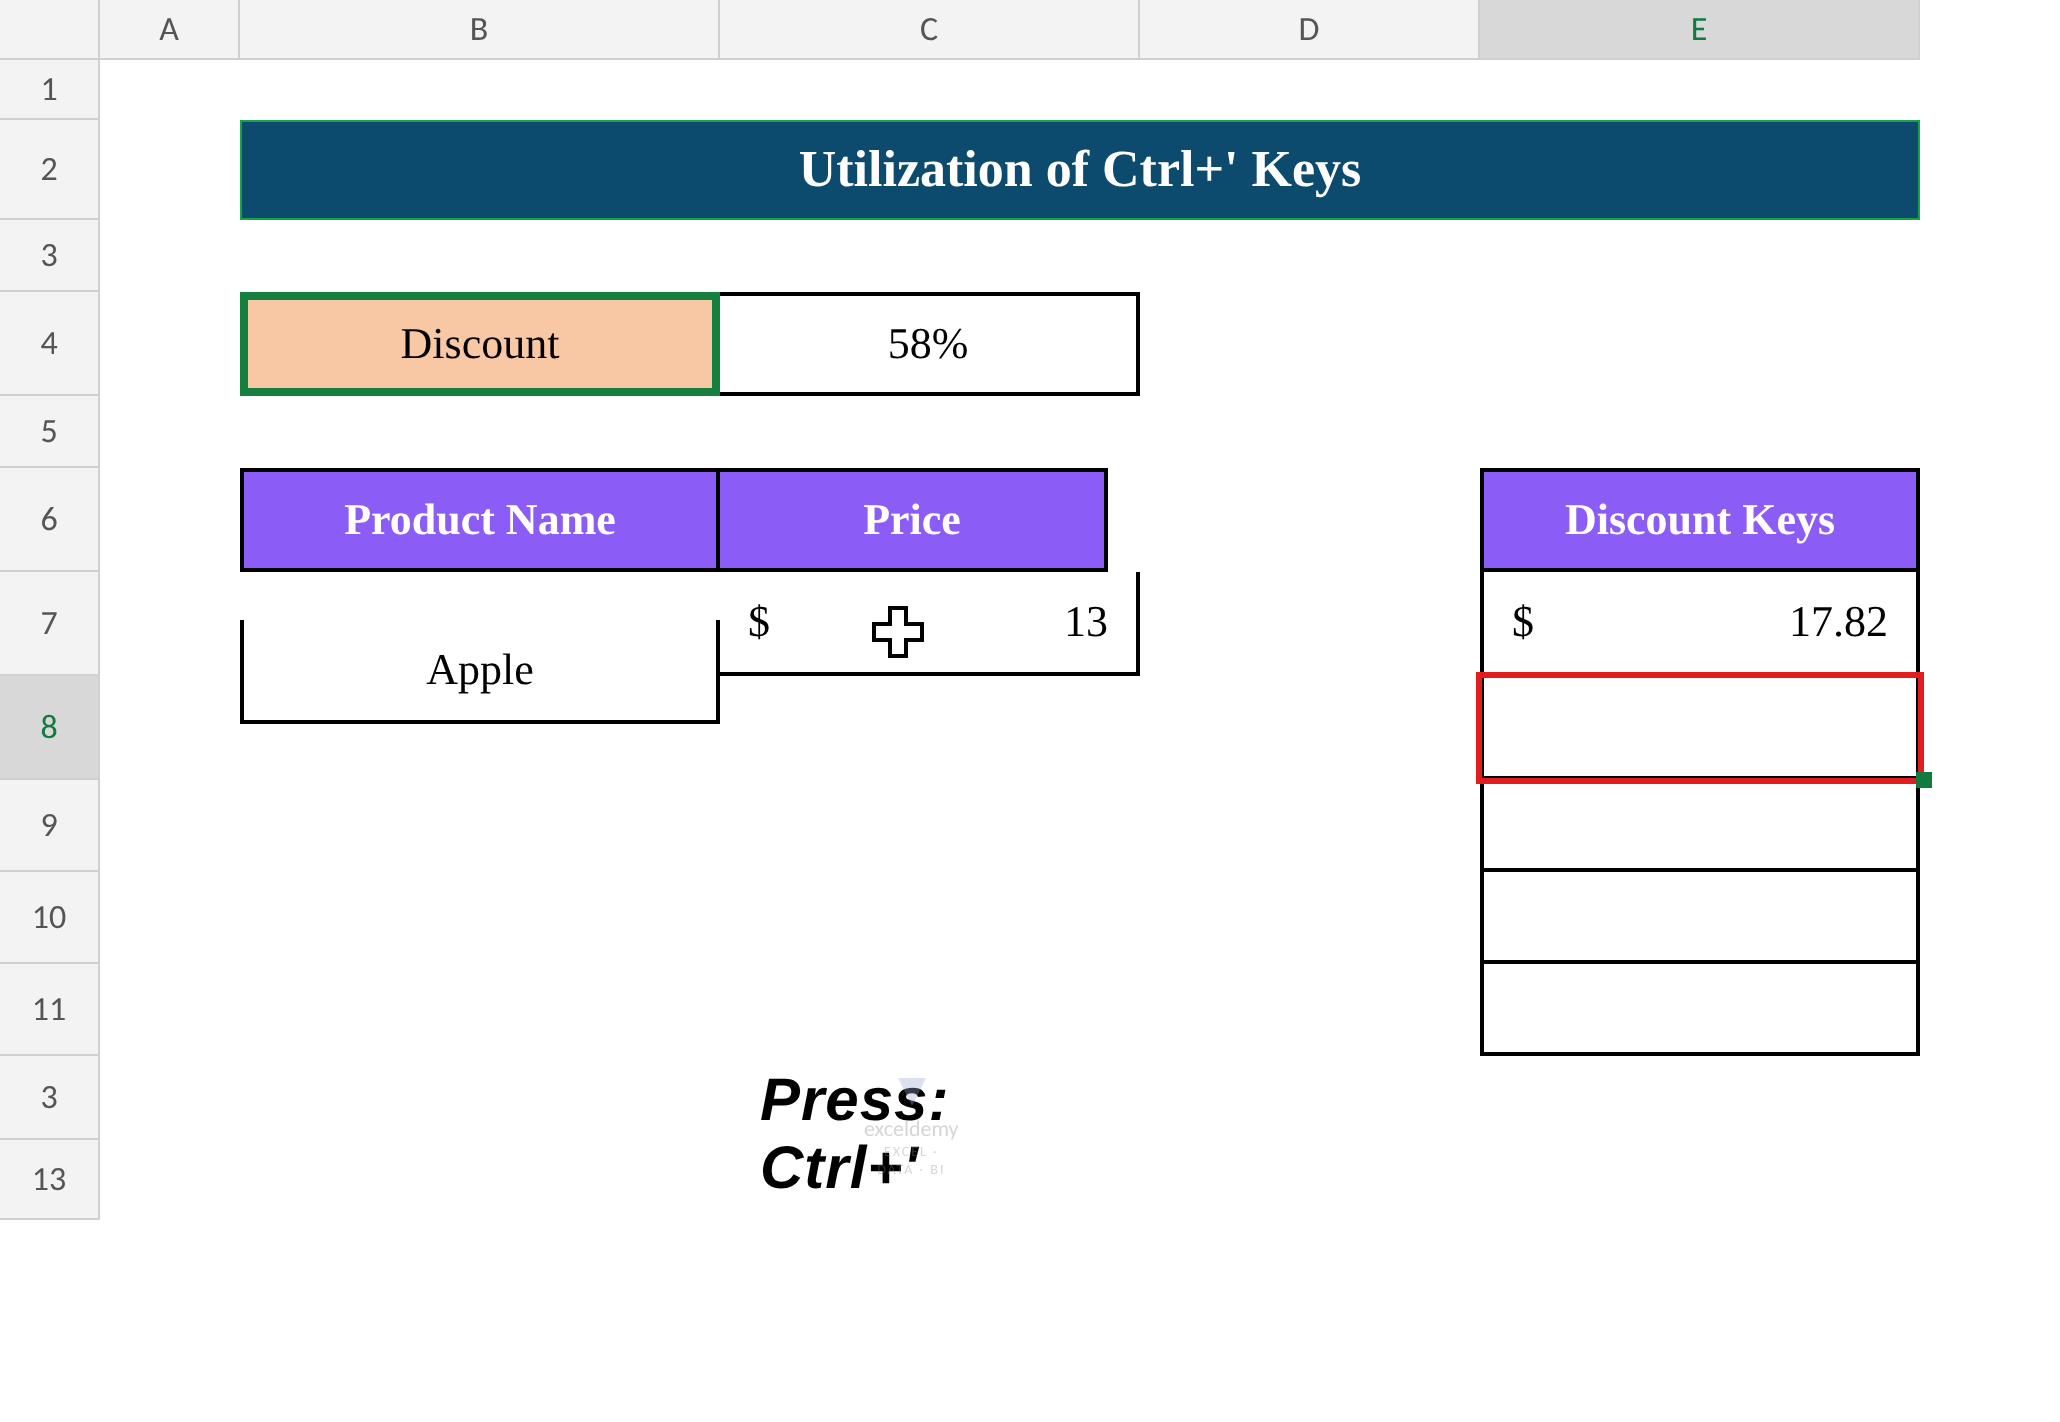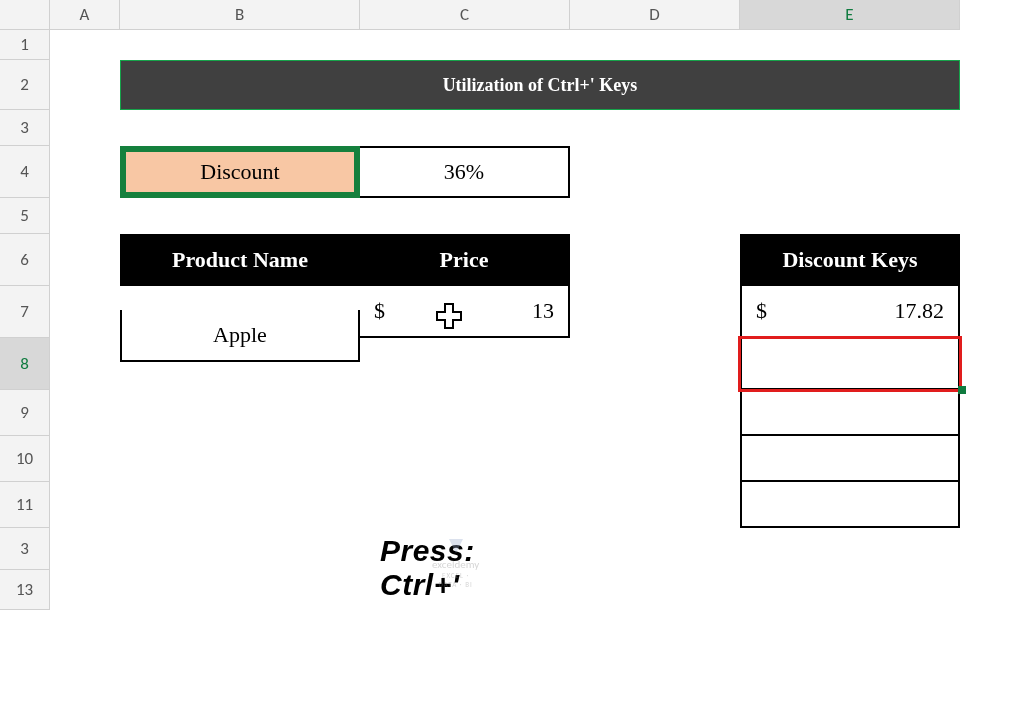--- a/index.html
+++ b/index.html
@@ -48,11 +48,11 @@
   .cell.c { justify-content: center; }
 
   .title-banner {
-    background: #404040;
+    background: #0c4a6e;
     color: #fff;
     font-family: Georgia, 'Times New Roman', serif;
     font-weight: bold;
-    font-size: 18px;
+    font-size: 26px;
     border: 1px solid #16a34a;
   }
   .discount-label {

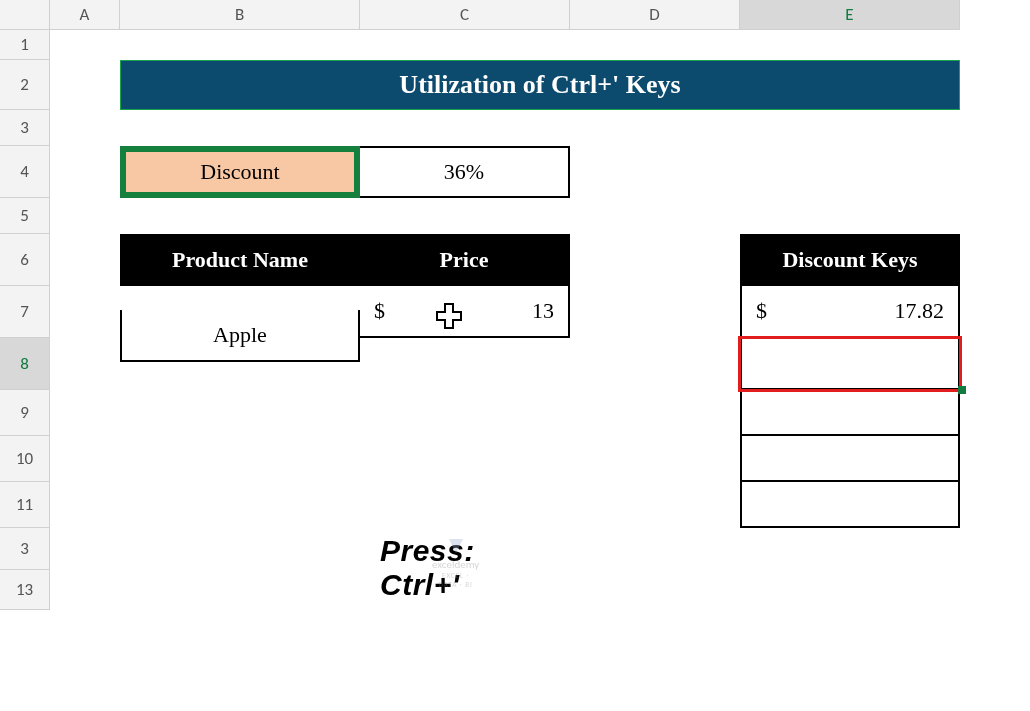--- a/index.html
+++ b/index.html
@@ -59,7 +59,7 @@
     background: #f8c7a4;
     font-family: Georgia, 'Times New Roman', serif;
     font-size: 22px;
-    border: 6px solid #15803d;
+    border: 4px solid #15803d;
   }
   .discount-val {
     background: #fff;

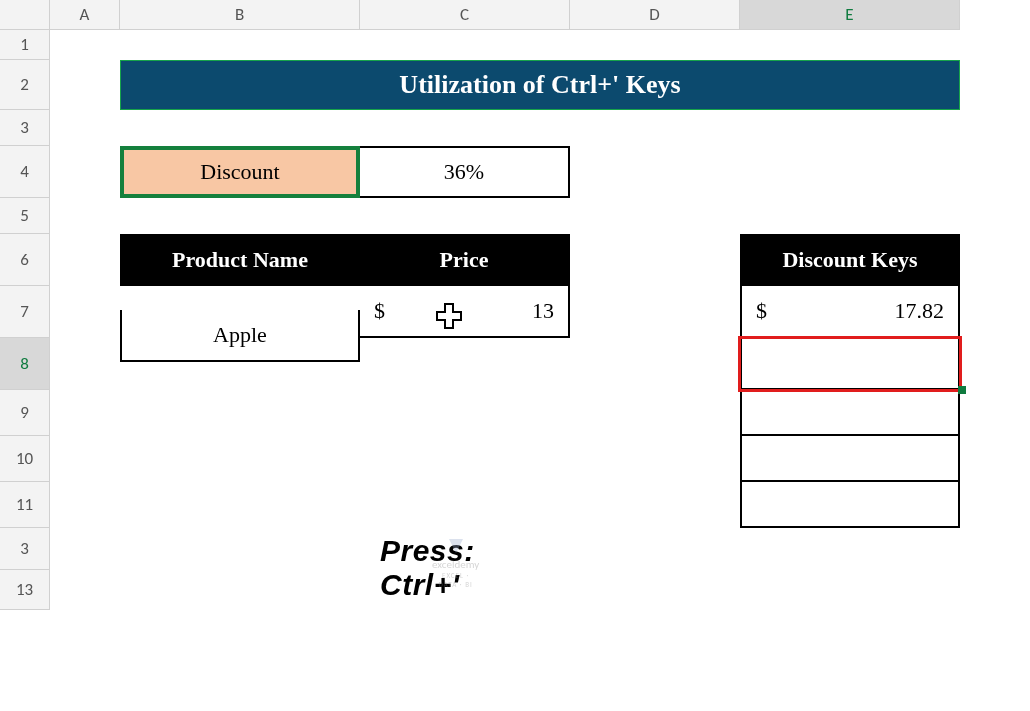--- a/index.html
+++ b/index.html
@@ -154,7 +154,7 @@
     <div class="cell c title-banner" style="left: 70px; top: 30px; width: 840px; height: 50px;">Utilization of Ctrl+' Keys</div>
 
     <div class="cell c discount-label" style="left: 70px; top: 116px; width: 240px; height: 52px;">Discount</div>
-    <div class="cell c discount-val" style="left: 310px; top: 116px; width: 210px; height: 52px;">36%</div>
+    <div class="cell c discount-val" style="left: 310px; top: 116px; width: 210px; height: 52px;">58%</div>
 
     <div class="cell c th" style="left: 70px; top: 204px; width: 240px; height: 52px;">Product Name</div>
     <div class="cell c th" style="border-left: none; left: 310px; top: 204px; width: 210px; height: 52px;">Price</div>

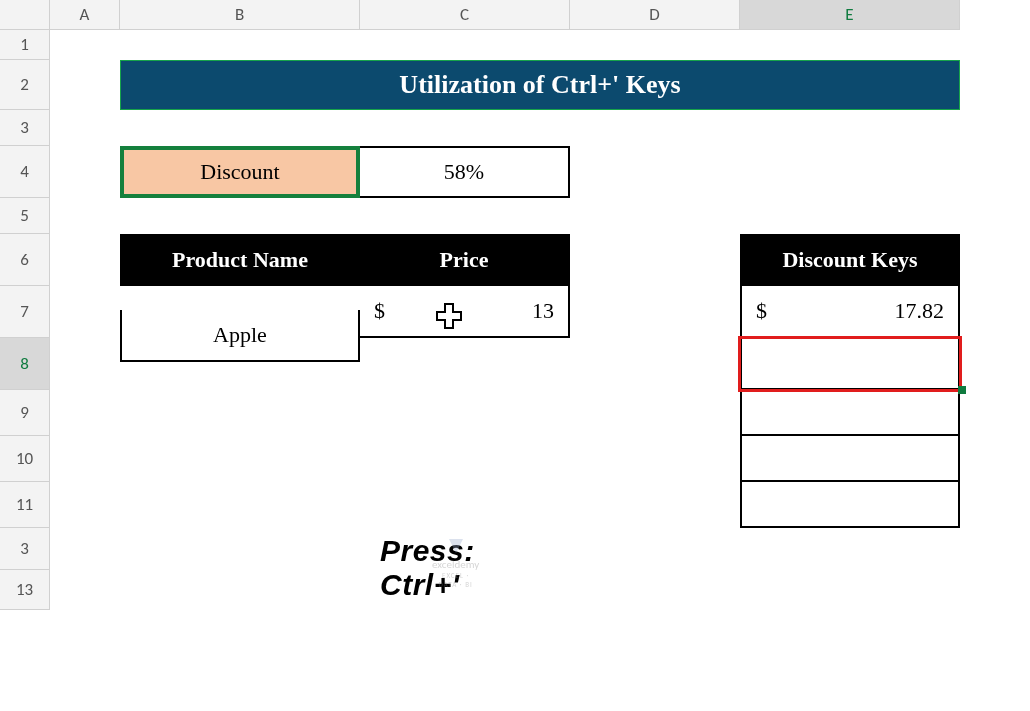--- a/index.html
+++ b/index.html
@@ -69,7 +69,7 @@
     border-left: none;
   }
   .th {
-    background: #000000;
+    background: #8b5cf6;
     color: #fff;
     font-family: Georgia, 'Times New Roman', serif;
     font-weight: bold;

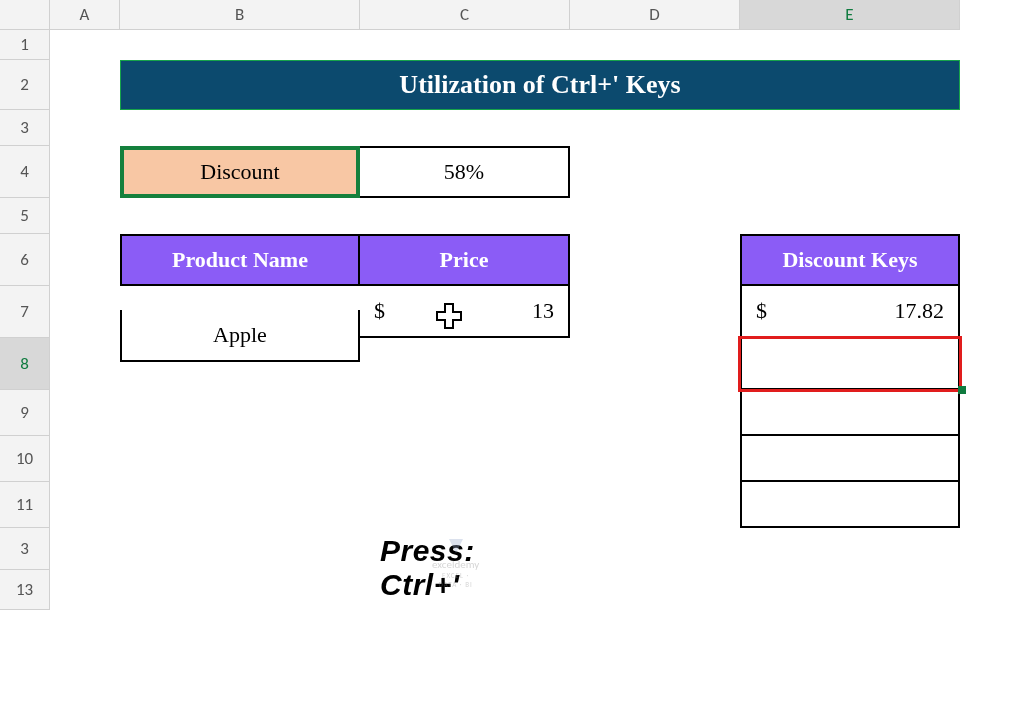--- a/index.html
+++ b/index.html
@@ -157,7 +157,7 @@
     <div class="cell c discount-val" style="left: 310px; top: 116px; width: 210px; height: 52px;">58%</div>
 
     <div class="cell c th" style="left: 70px; top: 204px; width: 240px; height: 52px;">Product Name</div>
-    <div class="cell c th" style="border-left: none; left: 310px; top: 204px; width: 210px; height: 52px;">Price</div>
+    <div class="cell c th" style="border-left: none; left: 310px; top: 204px; width: 194px; height: 52px;">Price</div>
     <div class="cell c th" style="left: 690px; top: 204px; width: 220px; height: 52px;">Discount Keys</div>
 
     <div class="cell c td noTop" style="left: 70px; top: 256px; width: 240px; height: 52px; margin-top: 24px;">Apple</div>

